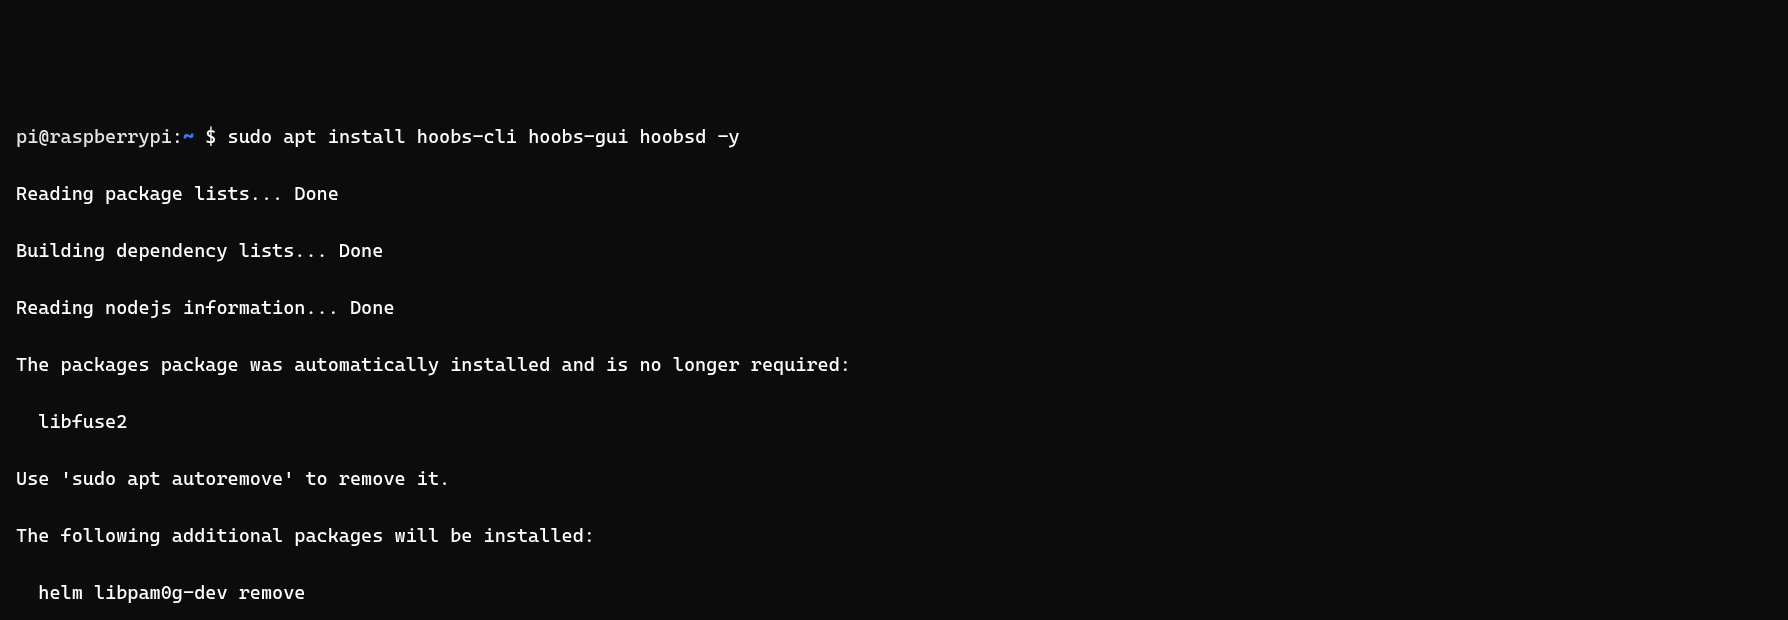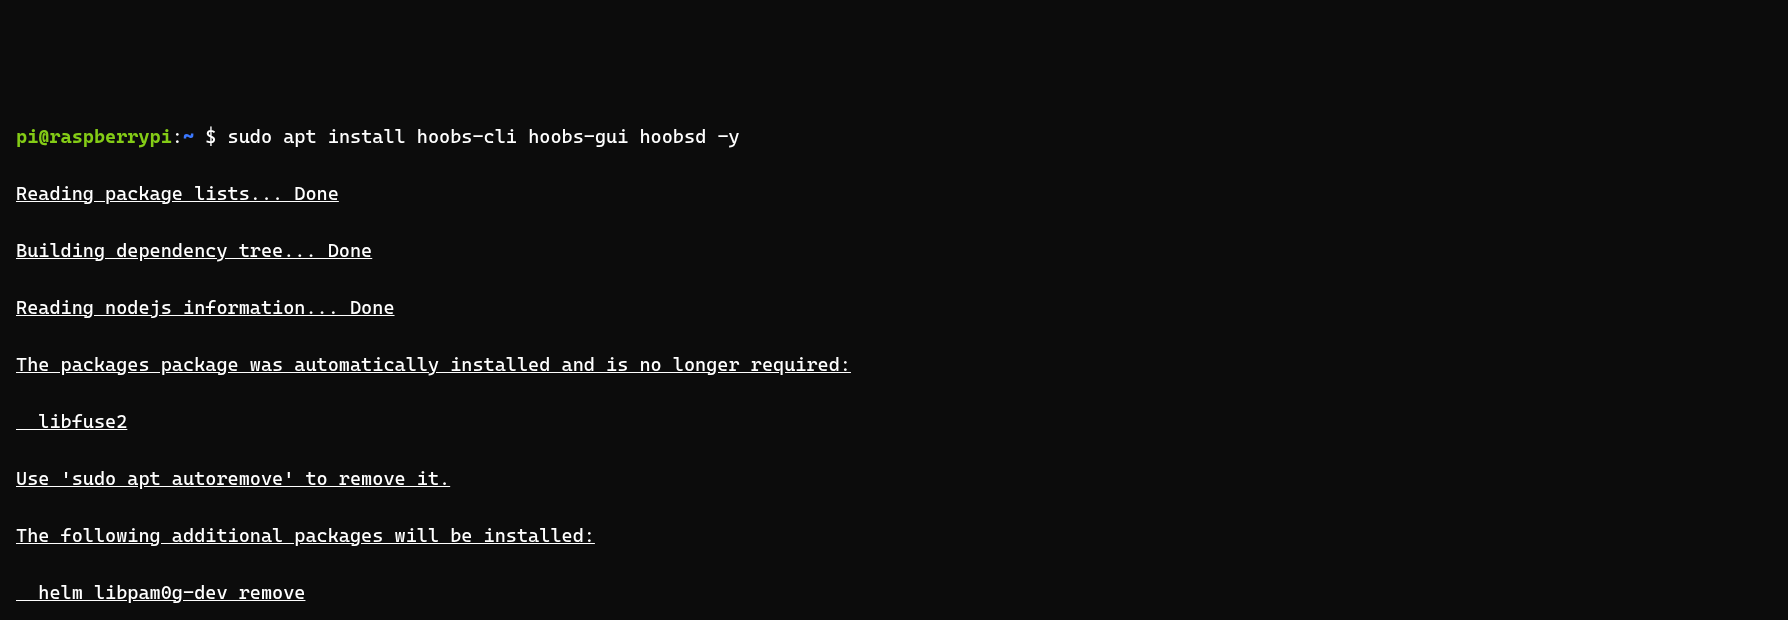--- a/index.html
+++ b/index.html
@@ -20,8 +20,8 @@
     white-space: pre;
   }
   .prompt-user {
-    color: #84cc16;
-    font-weight: bold;
+    color: #e5e5e5;
+    font-weight: normal;
   }
   .prompt-path {
     color: #3b78ff;

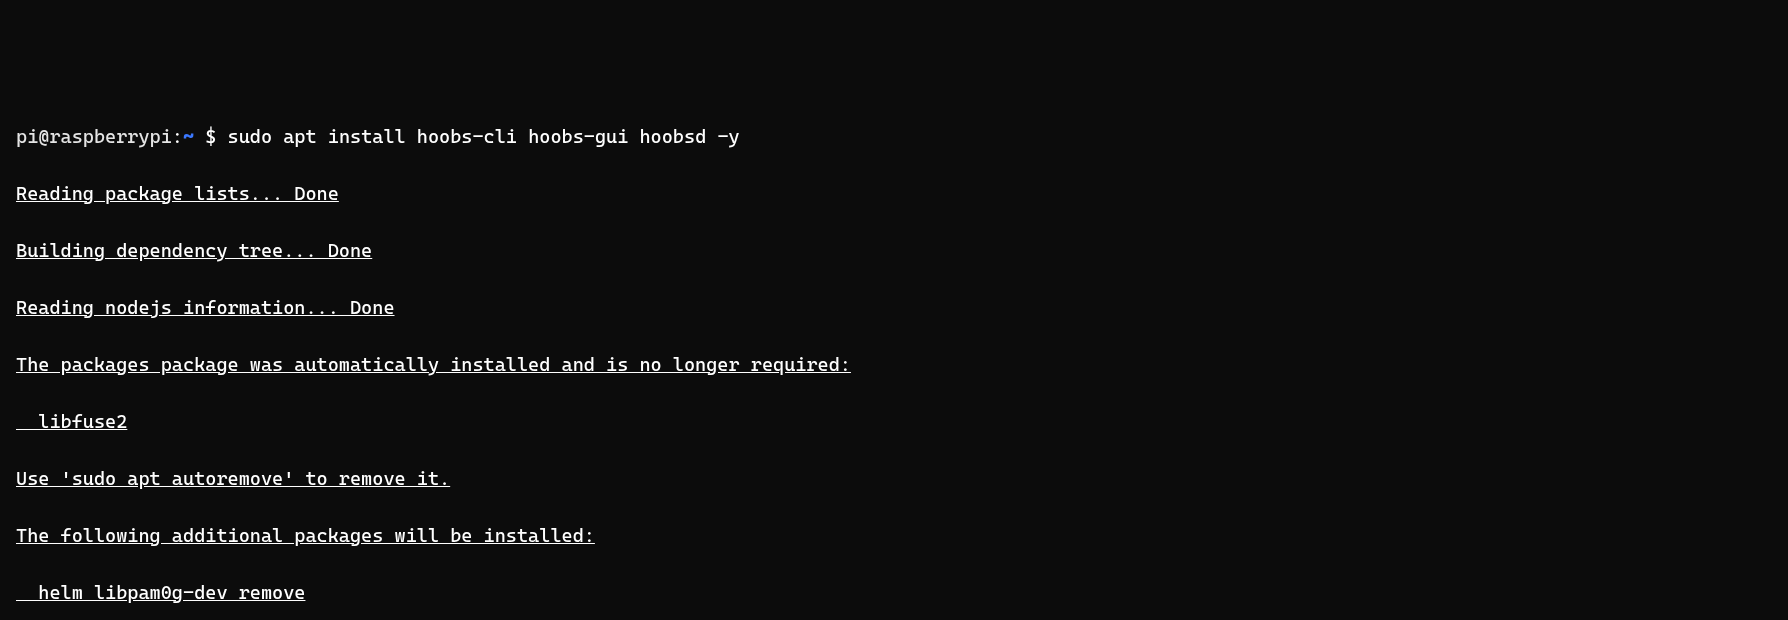--- a/index.html
+++ b/index.html
@@ -36,7 +36,6 @@
   }
   .output {
     color: #ffffff;
-    text-decoration: underline;
   }
   .term-line {
     display: block;

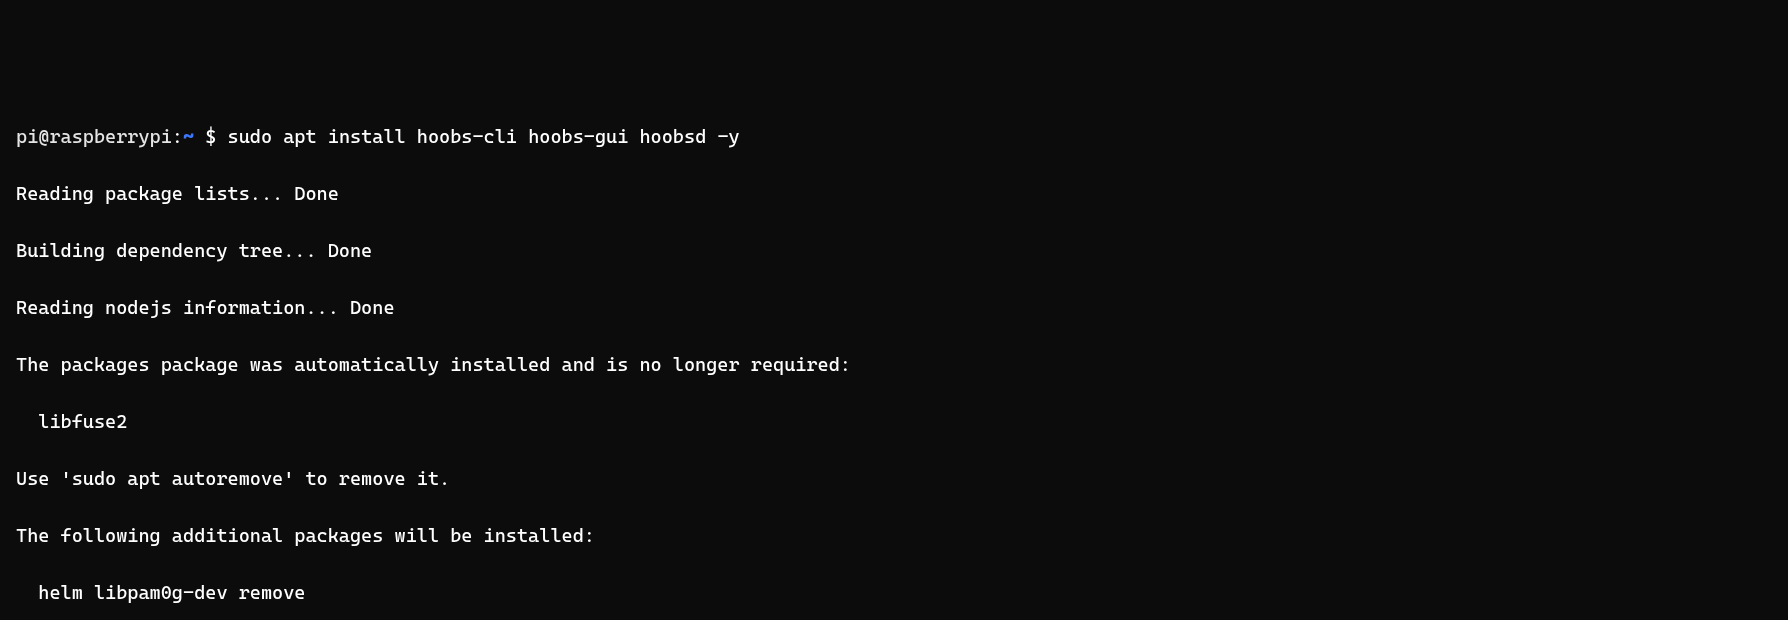--- a/index.html
+++ b/index.html
@@ -48,7 +48,7 @@
 
 <div class="term-line"><span class="prompt-user">pi@raspberrypi</span><span class="prompt-symbol">:</span><span class="prompt-path">~</span><span class="prompt-symbol"> $ </span><span class="command">sudo apt install hoobs-cli hoobs-gui hoobsd -y</span></div>
 <div class="term-line output">Reading package lists... Done</div>
-<div class="term-line output">Building dependency tree... Done</div>
+<div class="term-line output">Building dependency lists... Done</div>
 <div class="term-line output">Reading nodejs information... Done</div>
 <div class="term-line output">The packages package was automatically installed and is no longer required:</div>
 <div class="term-line output">  libfuse2</div>

